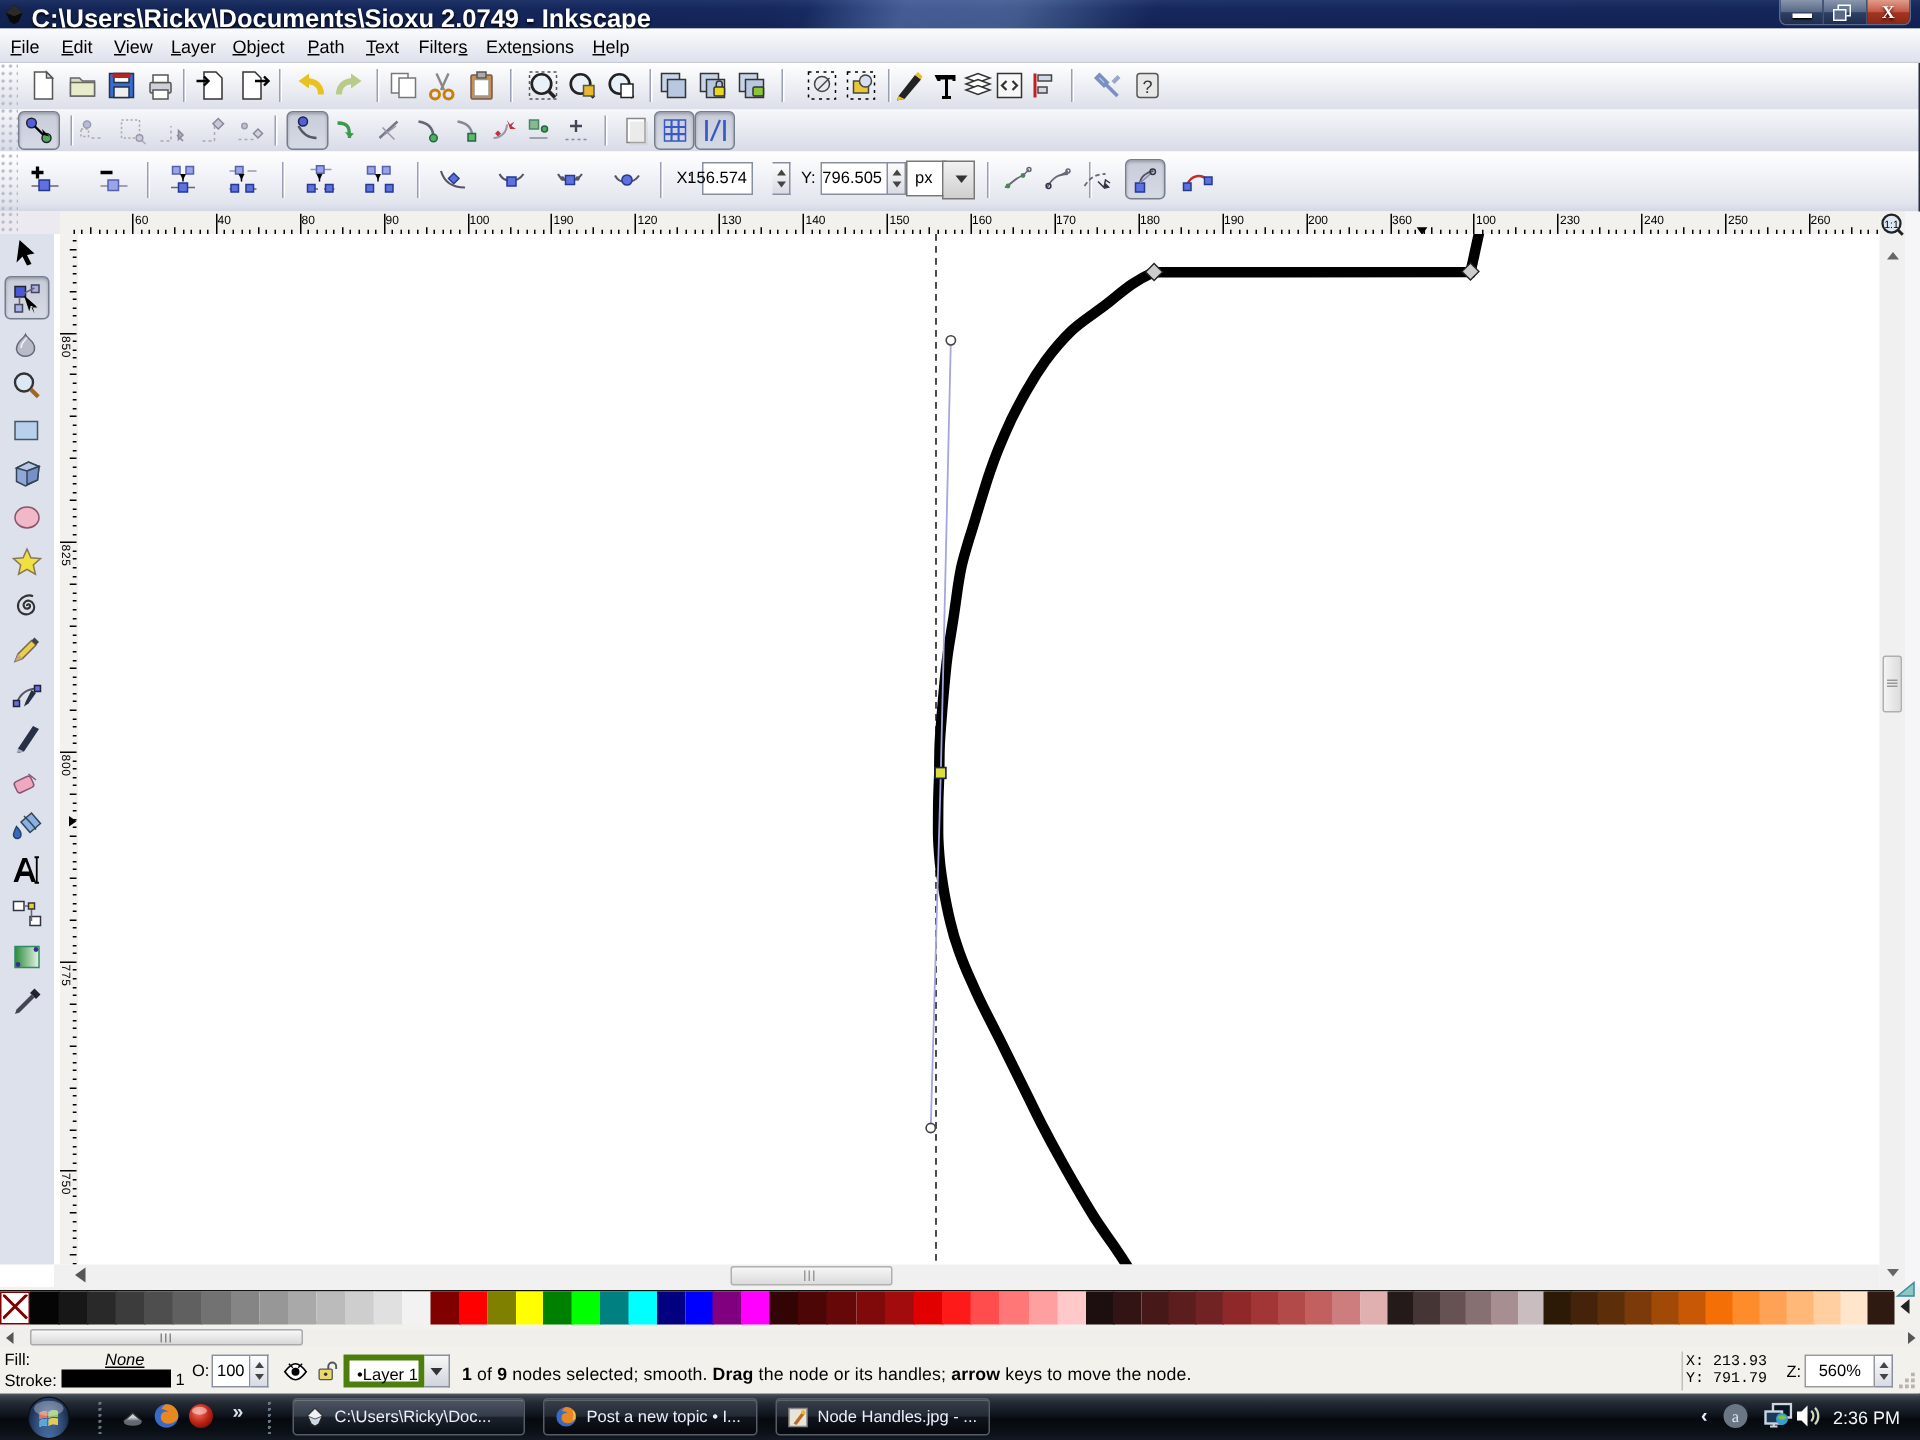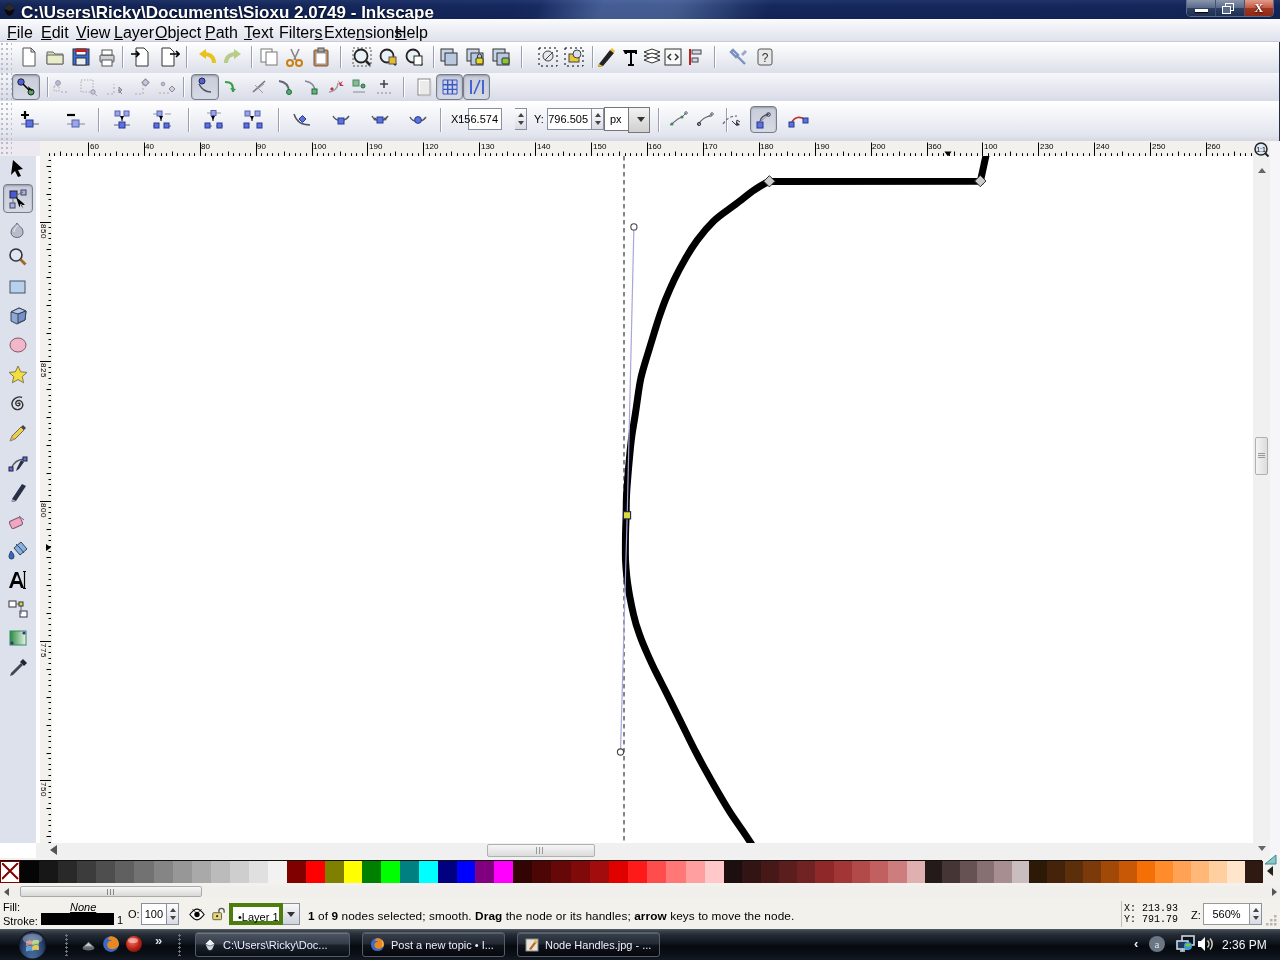--- a/index.html
+++ b/index.html
@@ -63,7 +63,7 @@
 </div>
 
 <div class="abs" style="left:0;top:19px;width:1280px;height:23px;background:linear-gradient(#fafbfd,#dfe2ec);border-bottom:1px solid #c8ccd8"></div>
-<div class="abs" style="left:0;top:24px;font-size:16px;height:14px;width:500px">
+<div class="abs" style="left:0;top:24px;font-size:12px;height:14px;width:500px">
 <span style="position:absolute;left:7px"><u>F</u>ile</span>
     <span style="position:absolute;left:41px"><u>E</u>dit</span>
 <span style="position:absolute;left:76px"><u>V</u>iew</span>

